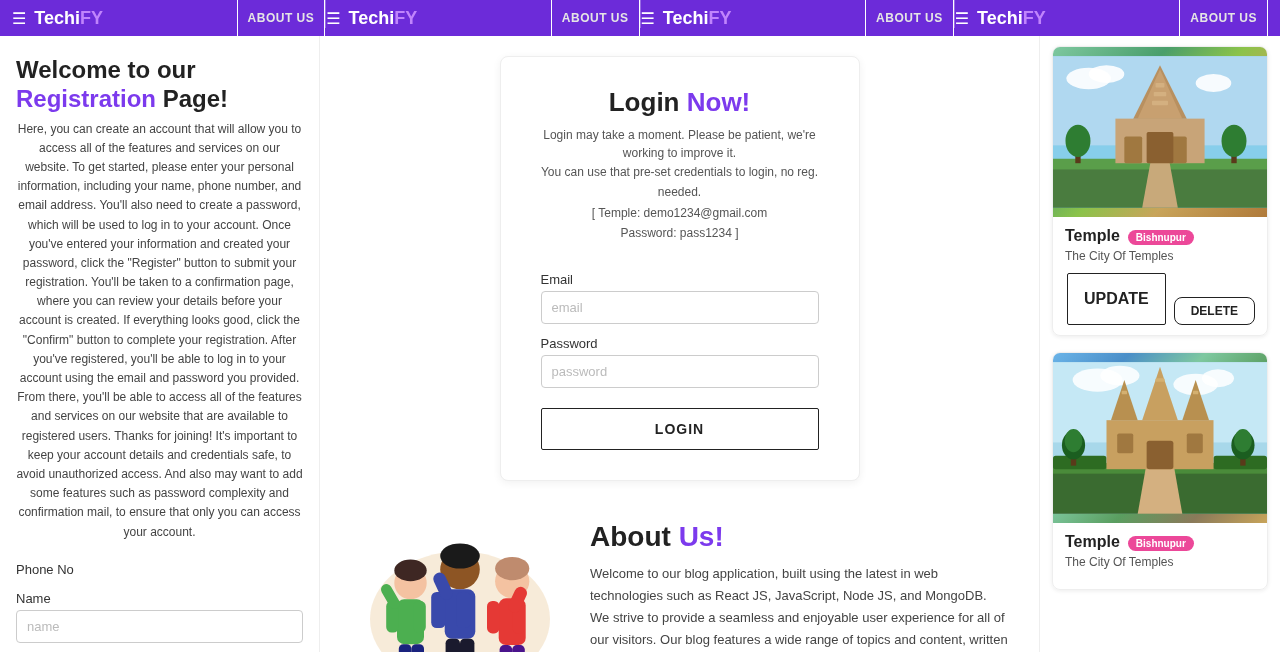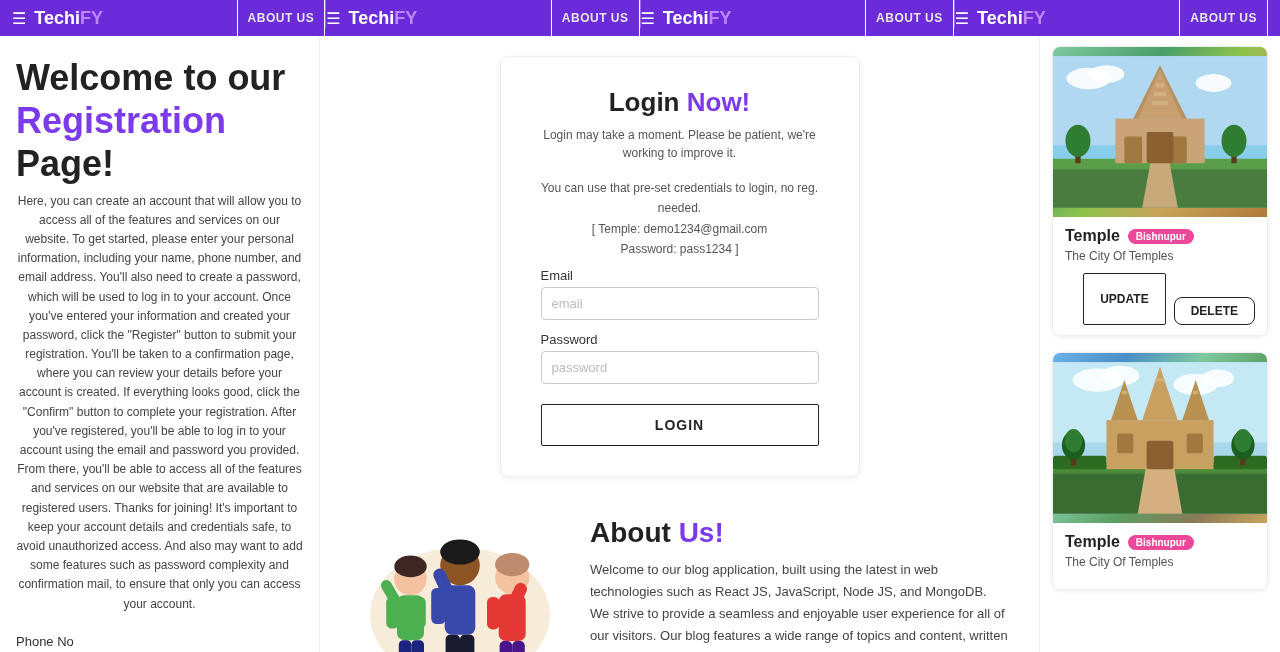--- a/index.html
+++ b/index.html
@@ -67,7 +67,7 @@
       border-right: 1px solid #eee;
     }
     .welcome-title {
-      font-size: 36px;
+      font-size: 24px;
       font-weight: bold;
       color: #222;
       line-height: 1.2;

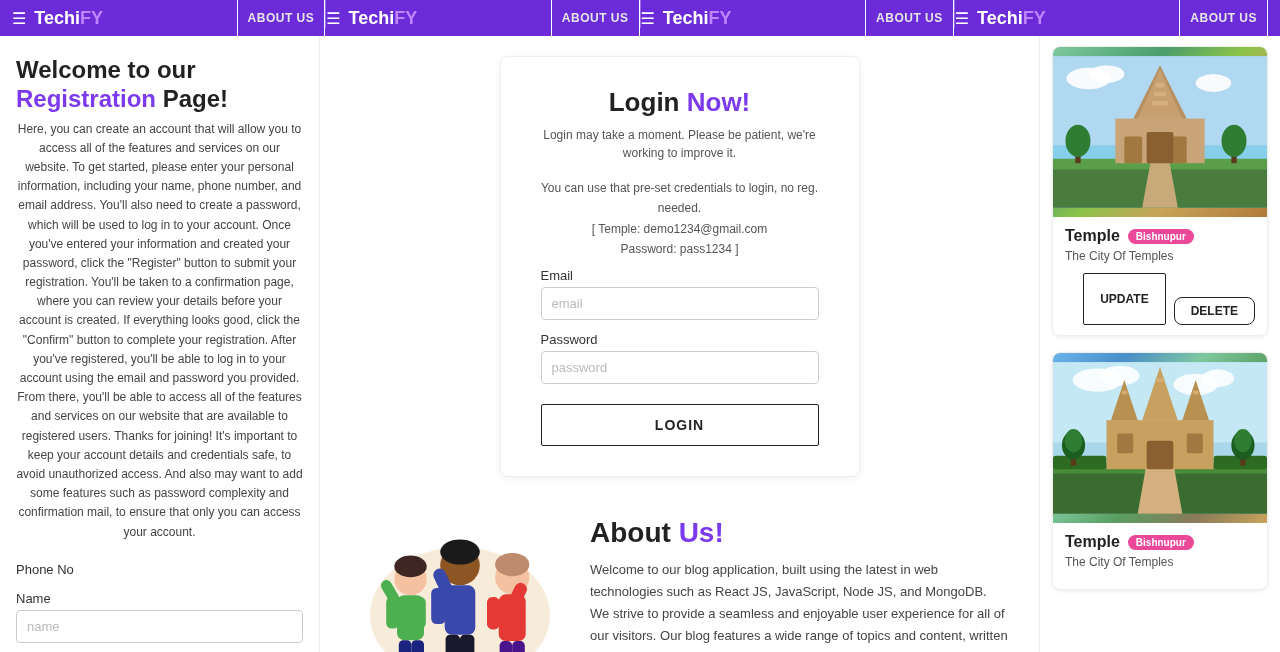--- a/index.html
+++ b/index.html
@@ -130,7 +130,6 @@
       color: #555;
       text-align: center;
       line-height: 1.5;
-      margin-bottom: 16px;
     }
     .login-credentials {
       font-size: 12px;

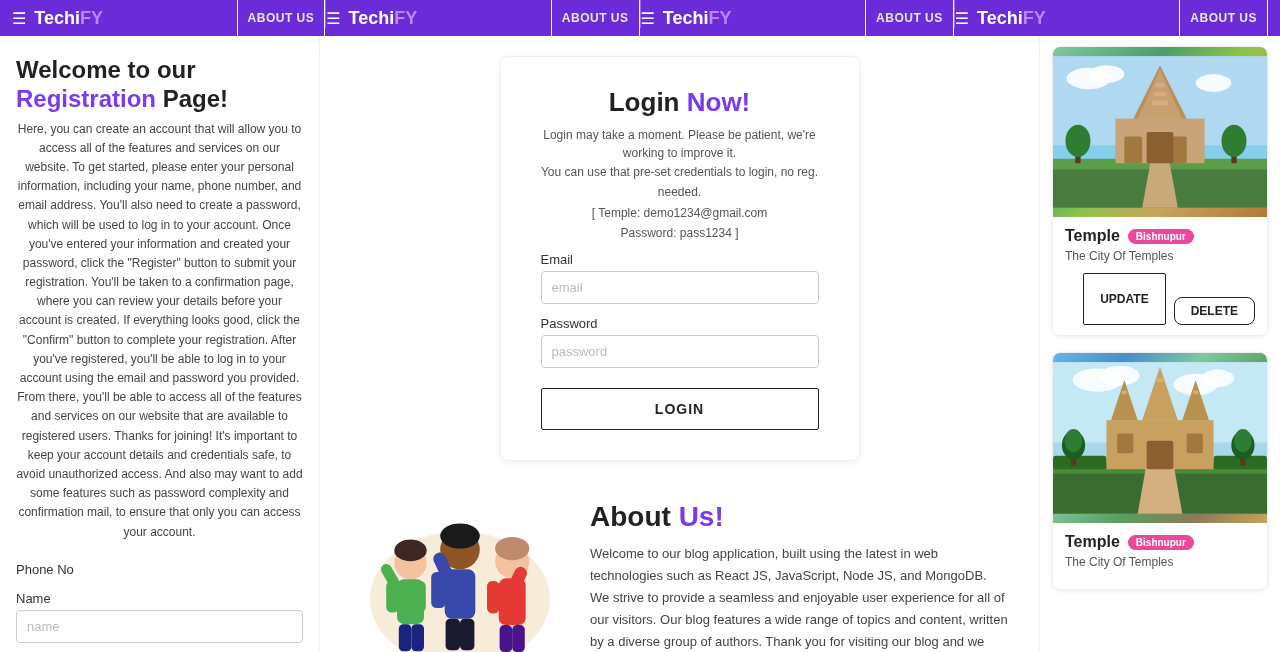--- a/index.html
+++ b/index.html
@@ -136,7 +136,7 @@
       color: #555;
       text-align: center;
       line-height: 1.7;
-      margin-bottom: 8px;
+      margin-bottom: 28px;
     }
     .login-email-field, .login-password-field {
       margin-bottom: 12px;

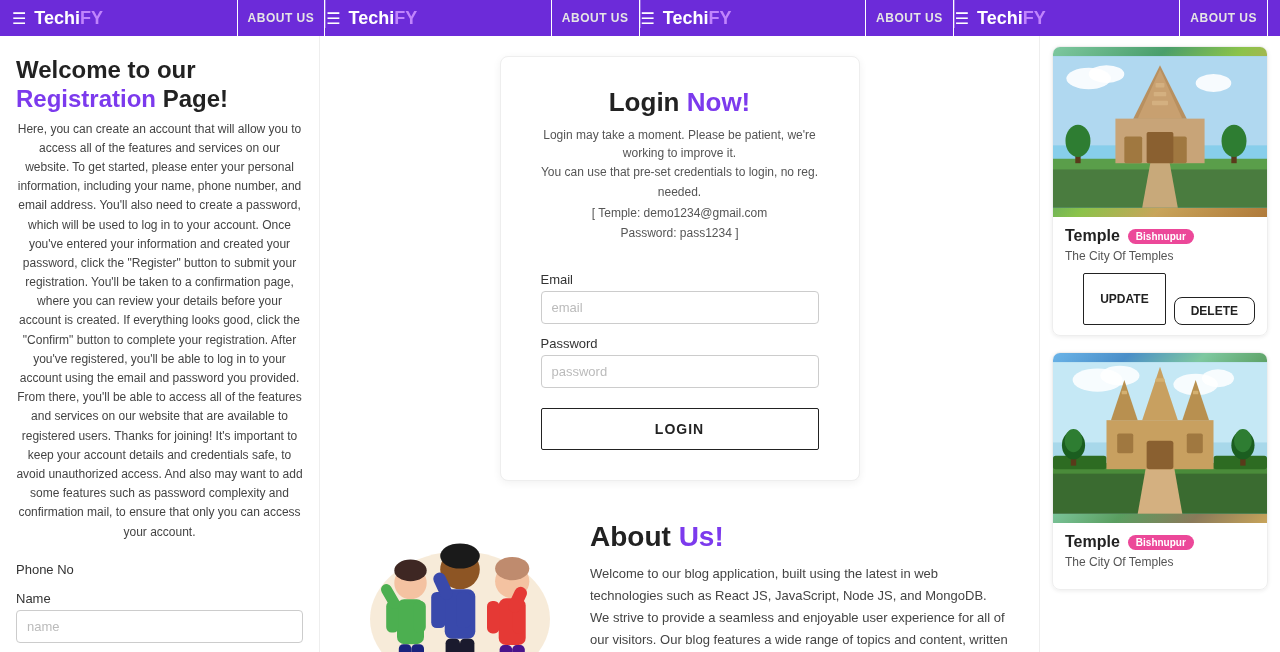--- a/index.html
+++ b/index.html
@@ -234,7 +234,7 @@
     }
     .temple-name-row {
       display: flex;
-      align-items: center;
+      align-items: flex-end;
       gap: 8px;
       margin-bottom: 4px;
     }

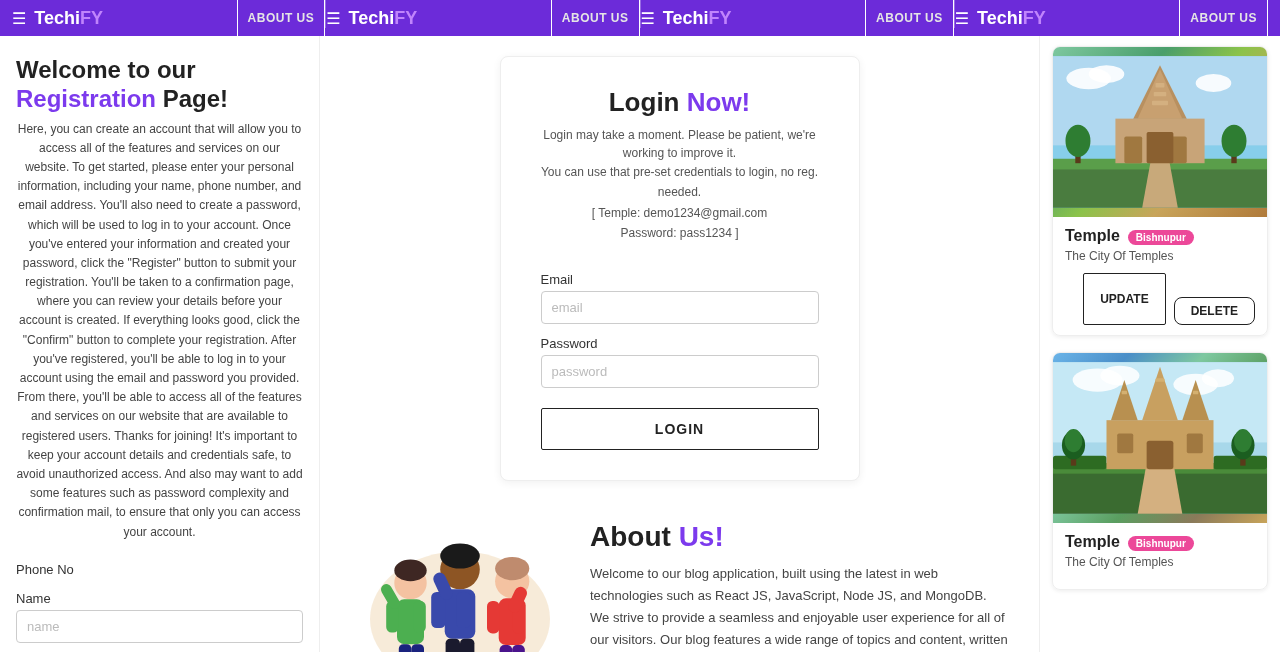--- a/index.html
+++ b/index.html
@@ -266,7 +266,7 @@
       background: white;
       border: 1.5px solid #222;
       color: #222;
-      font-size: 12px;
+      font-size: 16px;
       font-weight: bold;
       cursor: pointer;
       border-radius: 2px;

